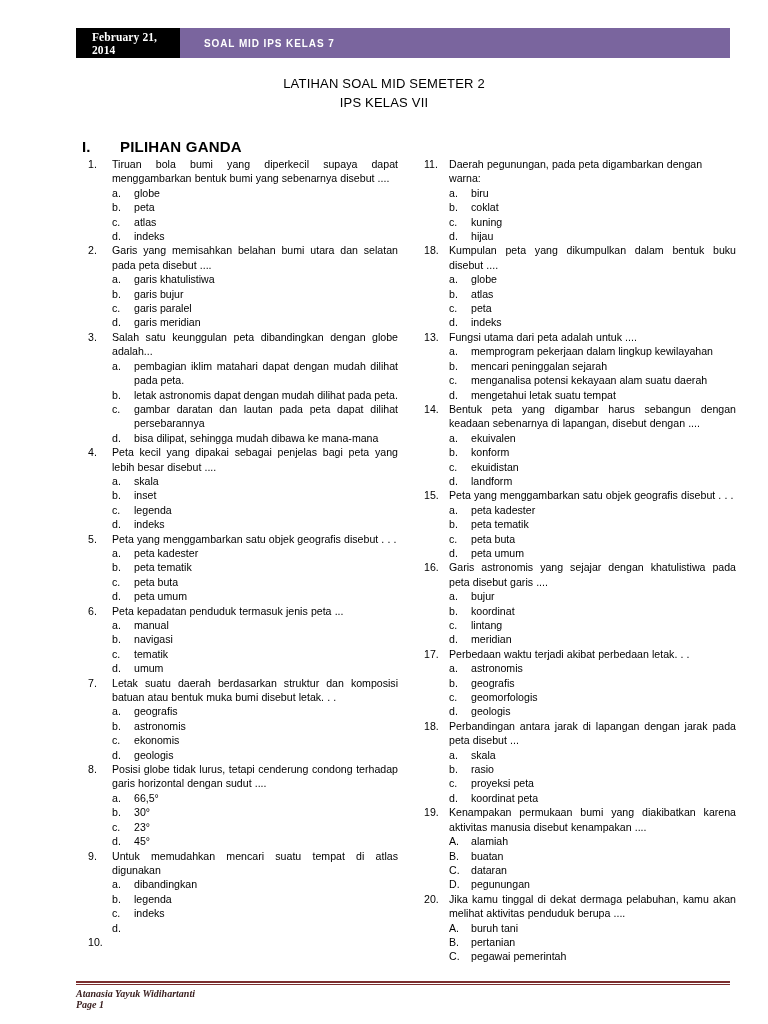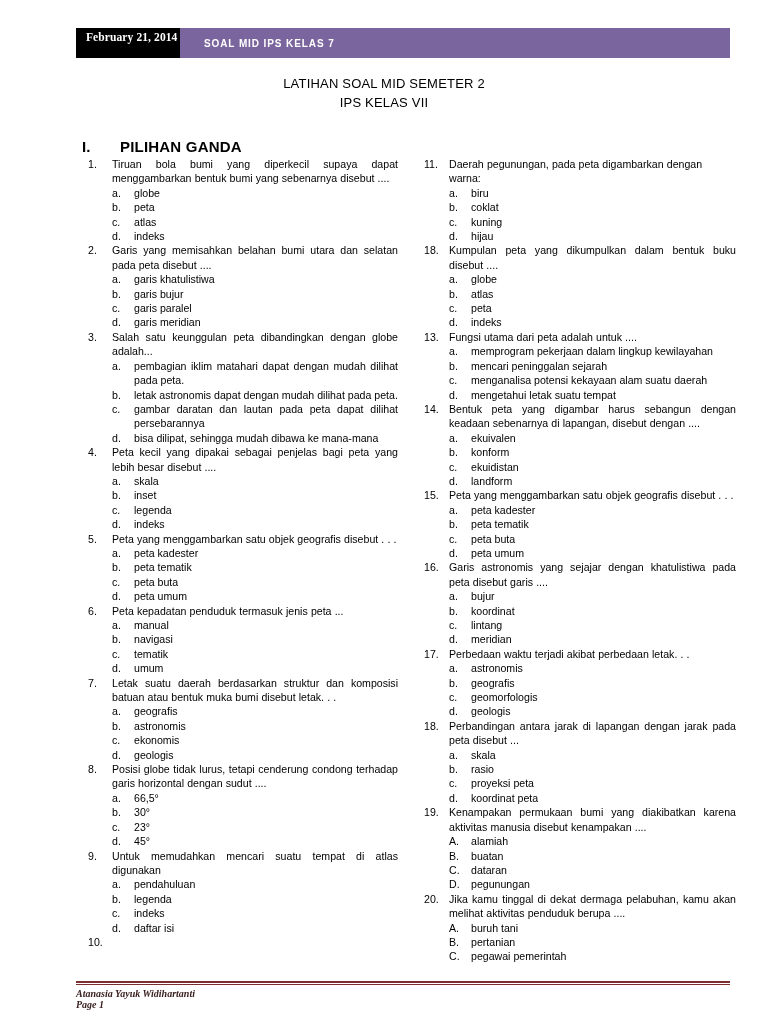--- a/index.html
+++ b/index.html
@@ -43,7 +43,7 @@
     font-weight: bold;
     font-size: 11.5px;
     line-height: 13px;
-    padding: 3px 0 0 10px;
+    padding: 3px 0 0 16px;
     box-sizing: border-box;
     letter-spacing: 0.1px;
   }

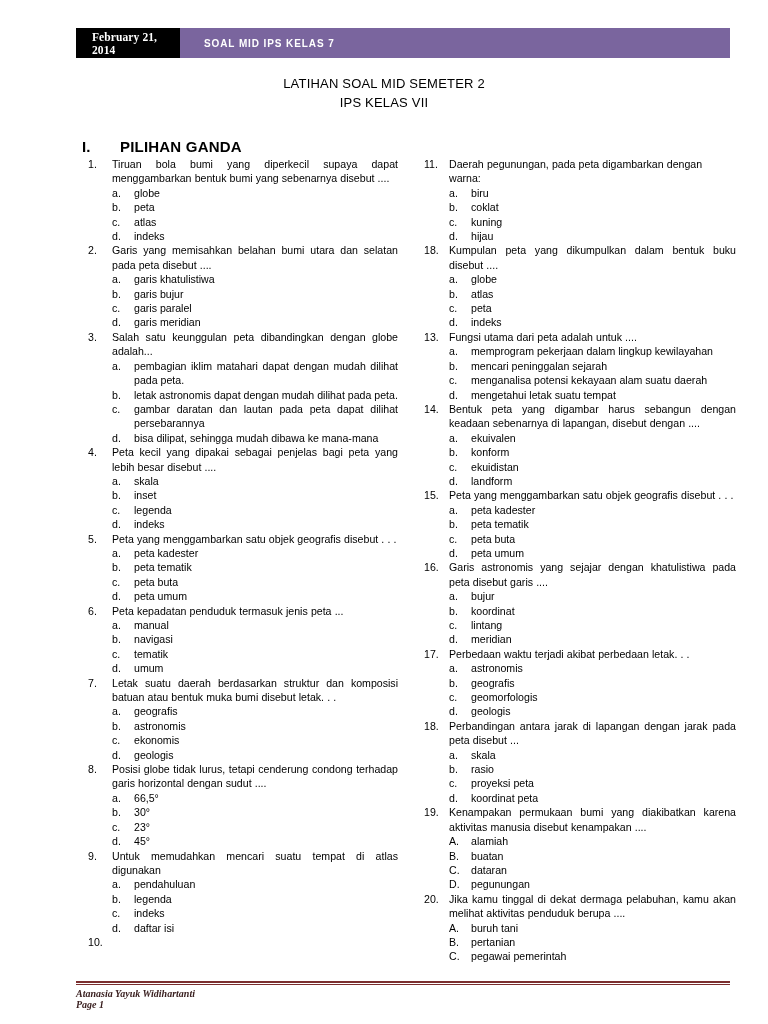--- a/index.html
+++ b/index.html
@@ -402,7 +402,7 @@
           <ul class="opts">
             <li class="opt">
               <span class="opt-ltr">a.</span>
-              <span class="opt-txt nojust">pendahuluan</span>
+              <span class="opt-txt nojust">dibandingkan</span>
             </li>
             <li class="opt">
               <span class="opt-ltr">b.</span>

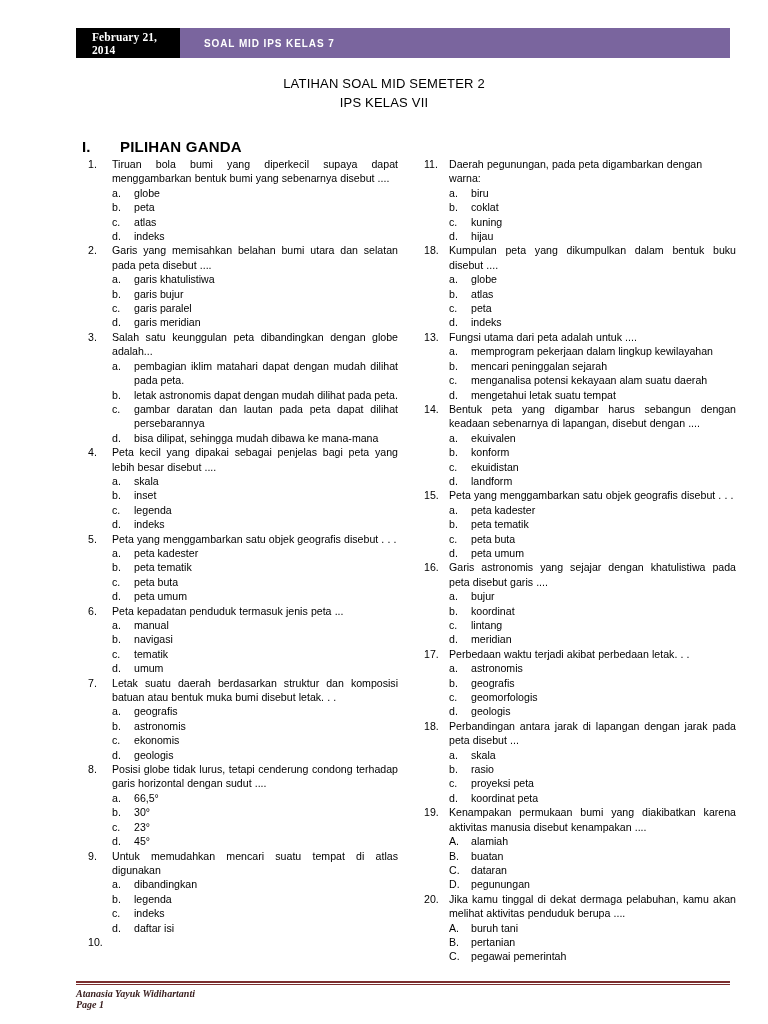--- a/index.html
+++ b/index.html
@@ -414,7 +414,6 @@
             </li>
             <li class="opt">
               <span class="opt-ltr">d.</span>
-              <span class="opt-txt nojust">daftar isi</span>
             </li>
           </ul>
         </div>

